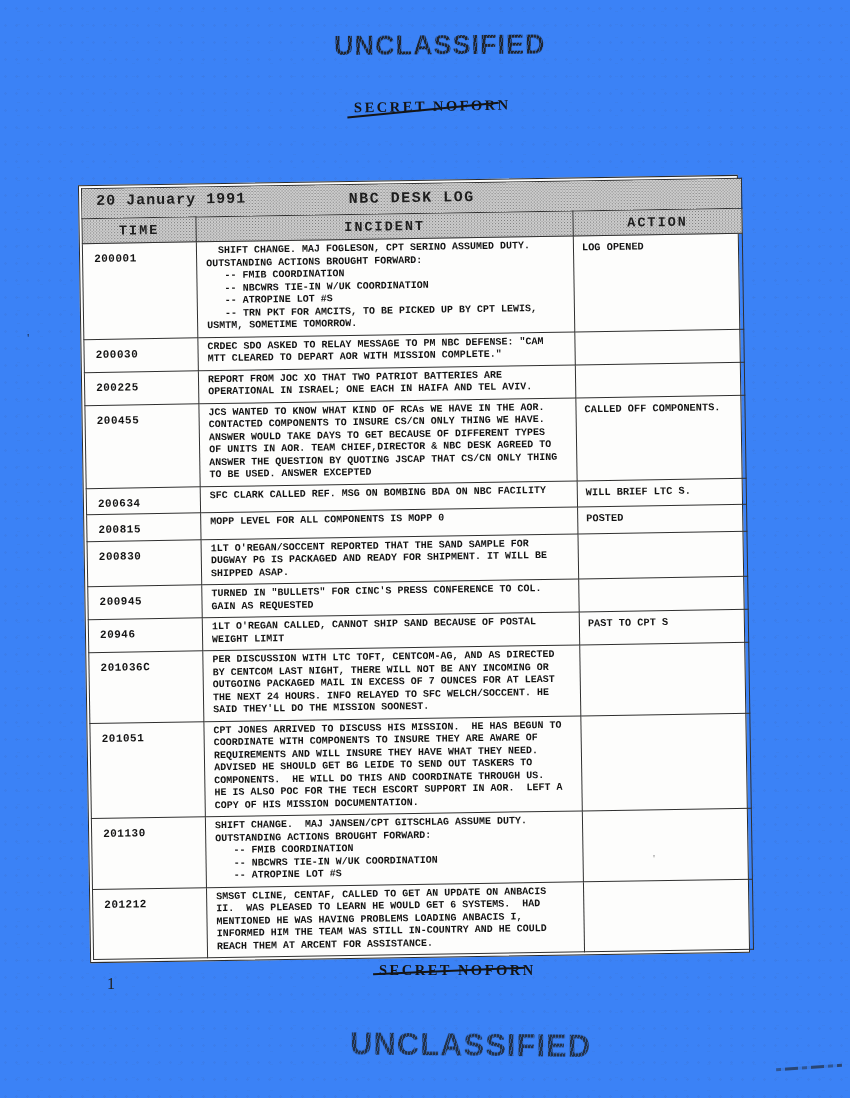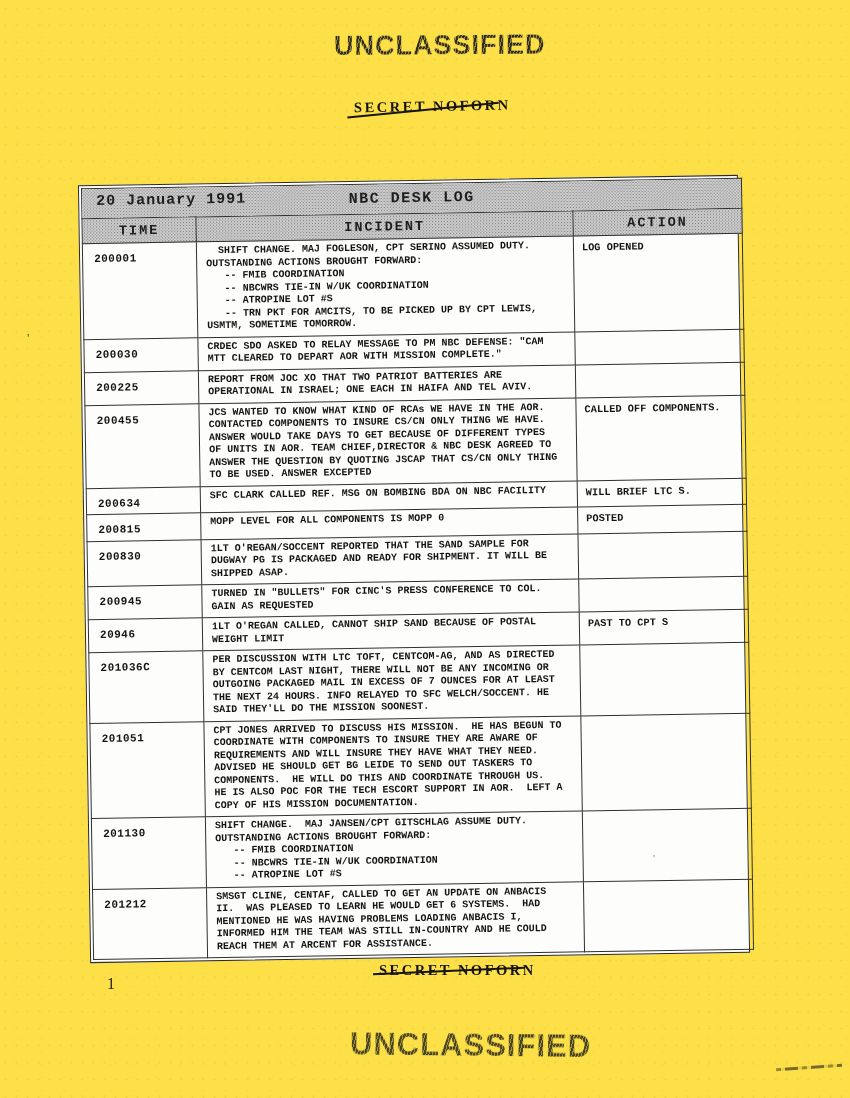--- a/index.html
+++ b/index.html
@@ -6,7 +6,7 @@
   .page{
     position:relative;
     width:850px;height:1098px;
-    background:#fde047;
+    background:#3b82f6;
     overflow:hidden;
     font-family:"Liberation Mono", monospace;
     color:#161616;

